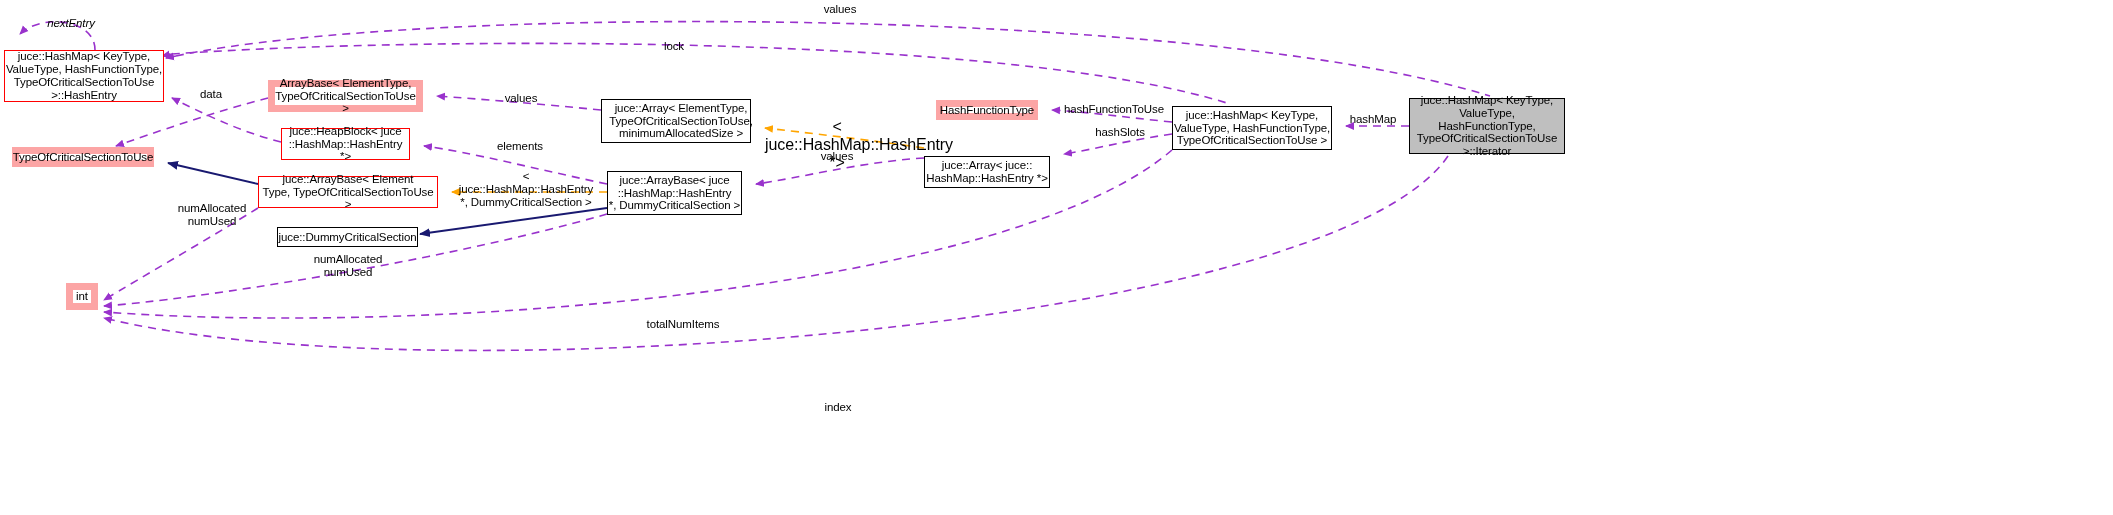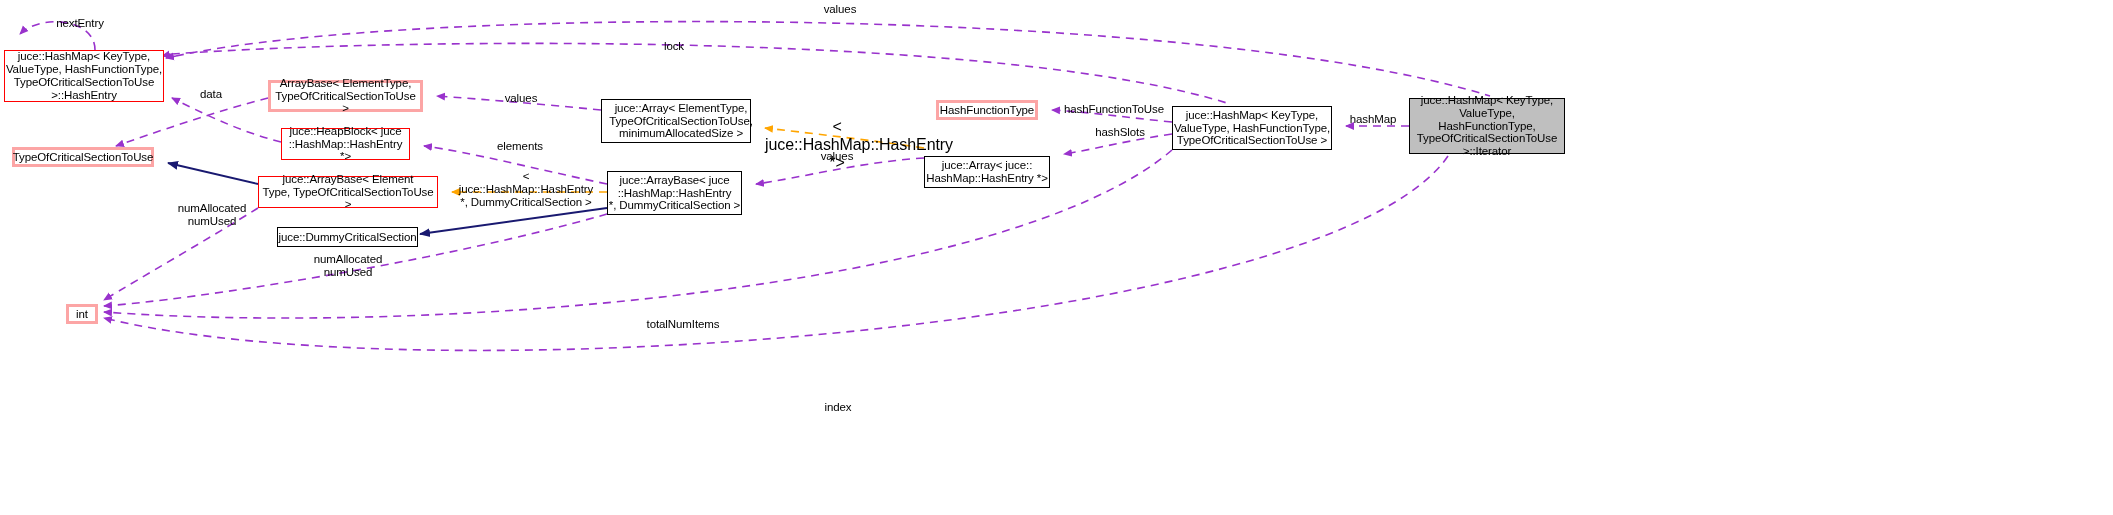--- a/index.html
+++ b/index.html
@@ -167,7 +167,7 @@
 TypeOfCriticalSectionToUse
 &gt;::Iterator</div>
 
-  <div class="edge-label" style="left:49px; top:17px; width:62px; font-size:11.5px;">nextEntry</div>
+  <div class="edge-label" style="left:40px; top:17px; width:62px; font-size:11.5px;font-style:italic;">nextEntry</div>
 
   <div class="edge-label" style="left:822px; top:3px; width:36px; font-size:11.5px;">values</div>
 

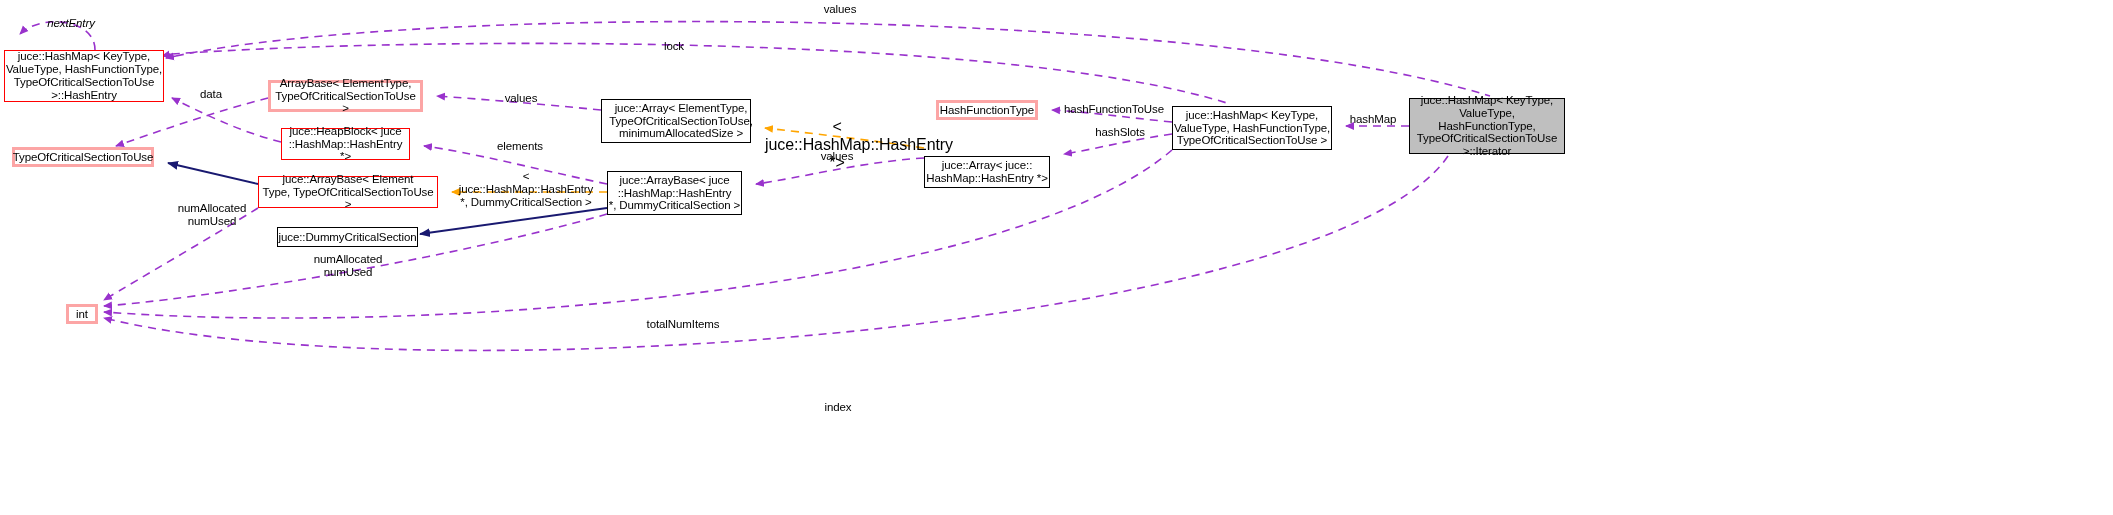--- a/index.html
+++ b/index.html
@@ -37,7 +37,7 @@
   }
   
   .node.grey {
-    border: 3px solid #fca5a5;
+    border: 7px solid #fca5a5;
   }
   
   .node.black {

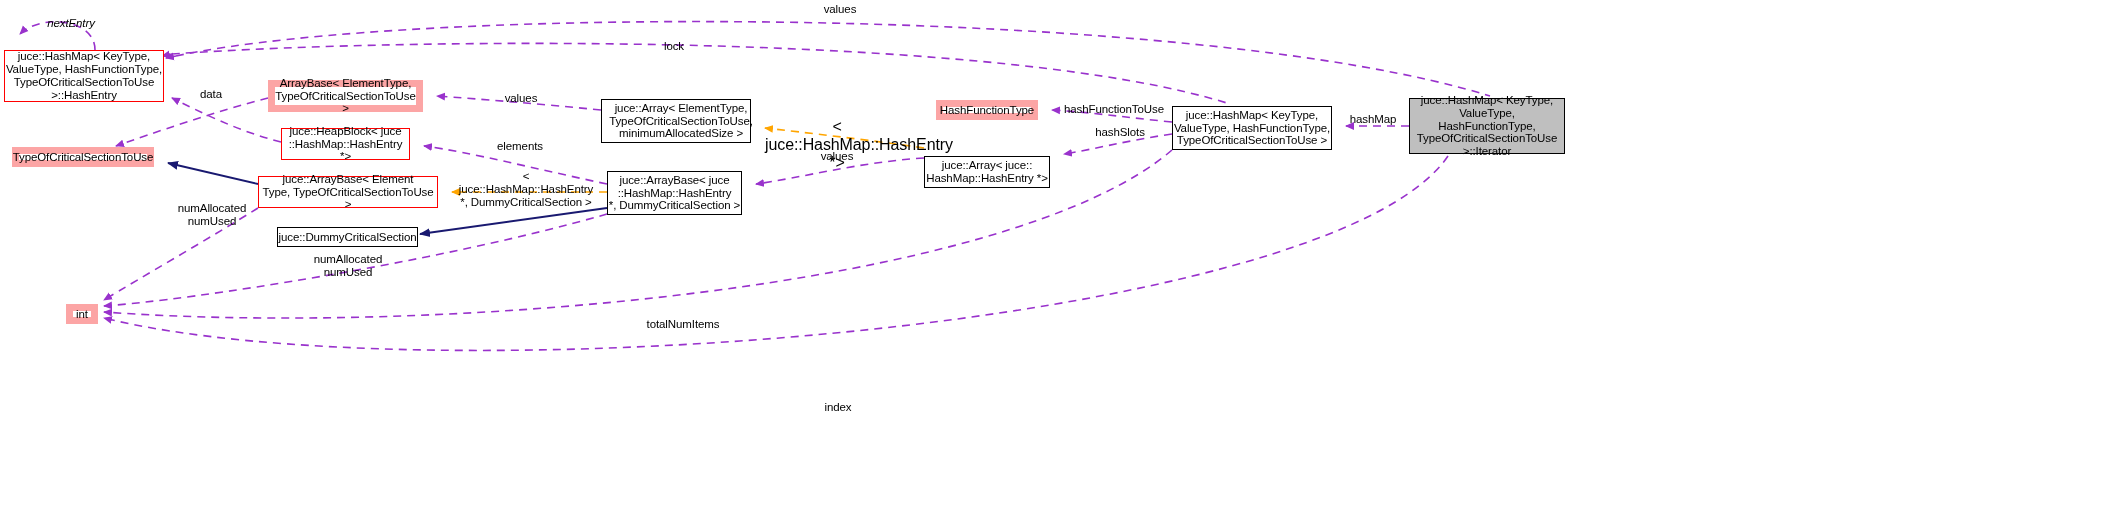--- a/index.html
+++ b/index.html
@@ -132,7 +132,7 @@
 
   <div class="node grey" style="left:12px; top:147px; width:142px; height:20px; font-size:11.5px;">TypeOfCriticalSectionToUse</div>
 
-  <div class="node grey" style="left:66px; top:304px; width:32px; height:20px; font-size:11.5px;">int</div>
+  <div class="node grey" style="left:66px; top:283px; width:32px; height:27px; font-size:11.5px;">int</div>
 
   <div class="node grey" style="left:268px; top:80px; width:155px; height:32px; font-size:11.5px;">ArrayBase&lt; ElementType,
 TypeOfCriticalSectionToUse &gt;</div>

